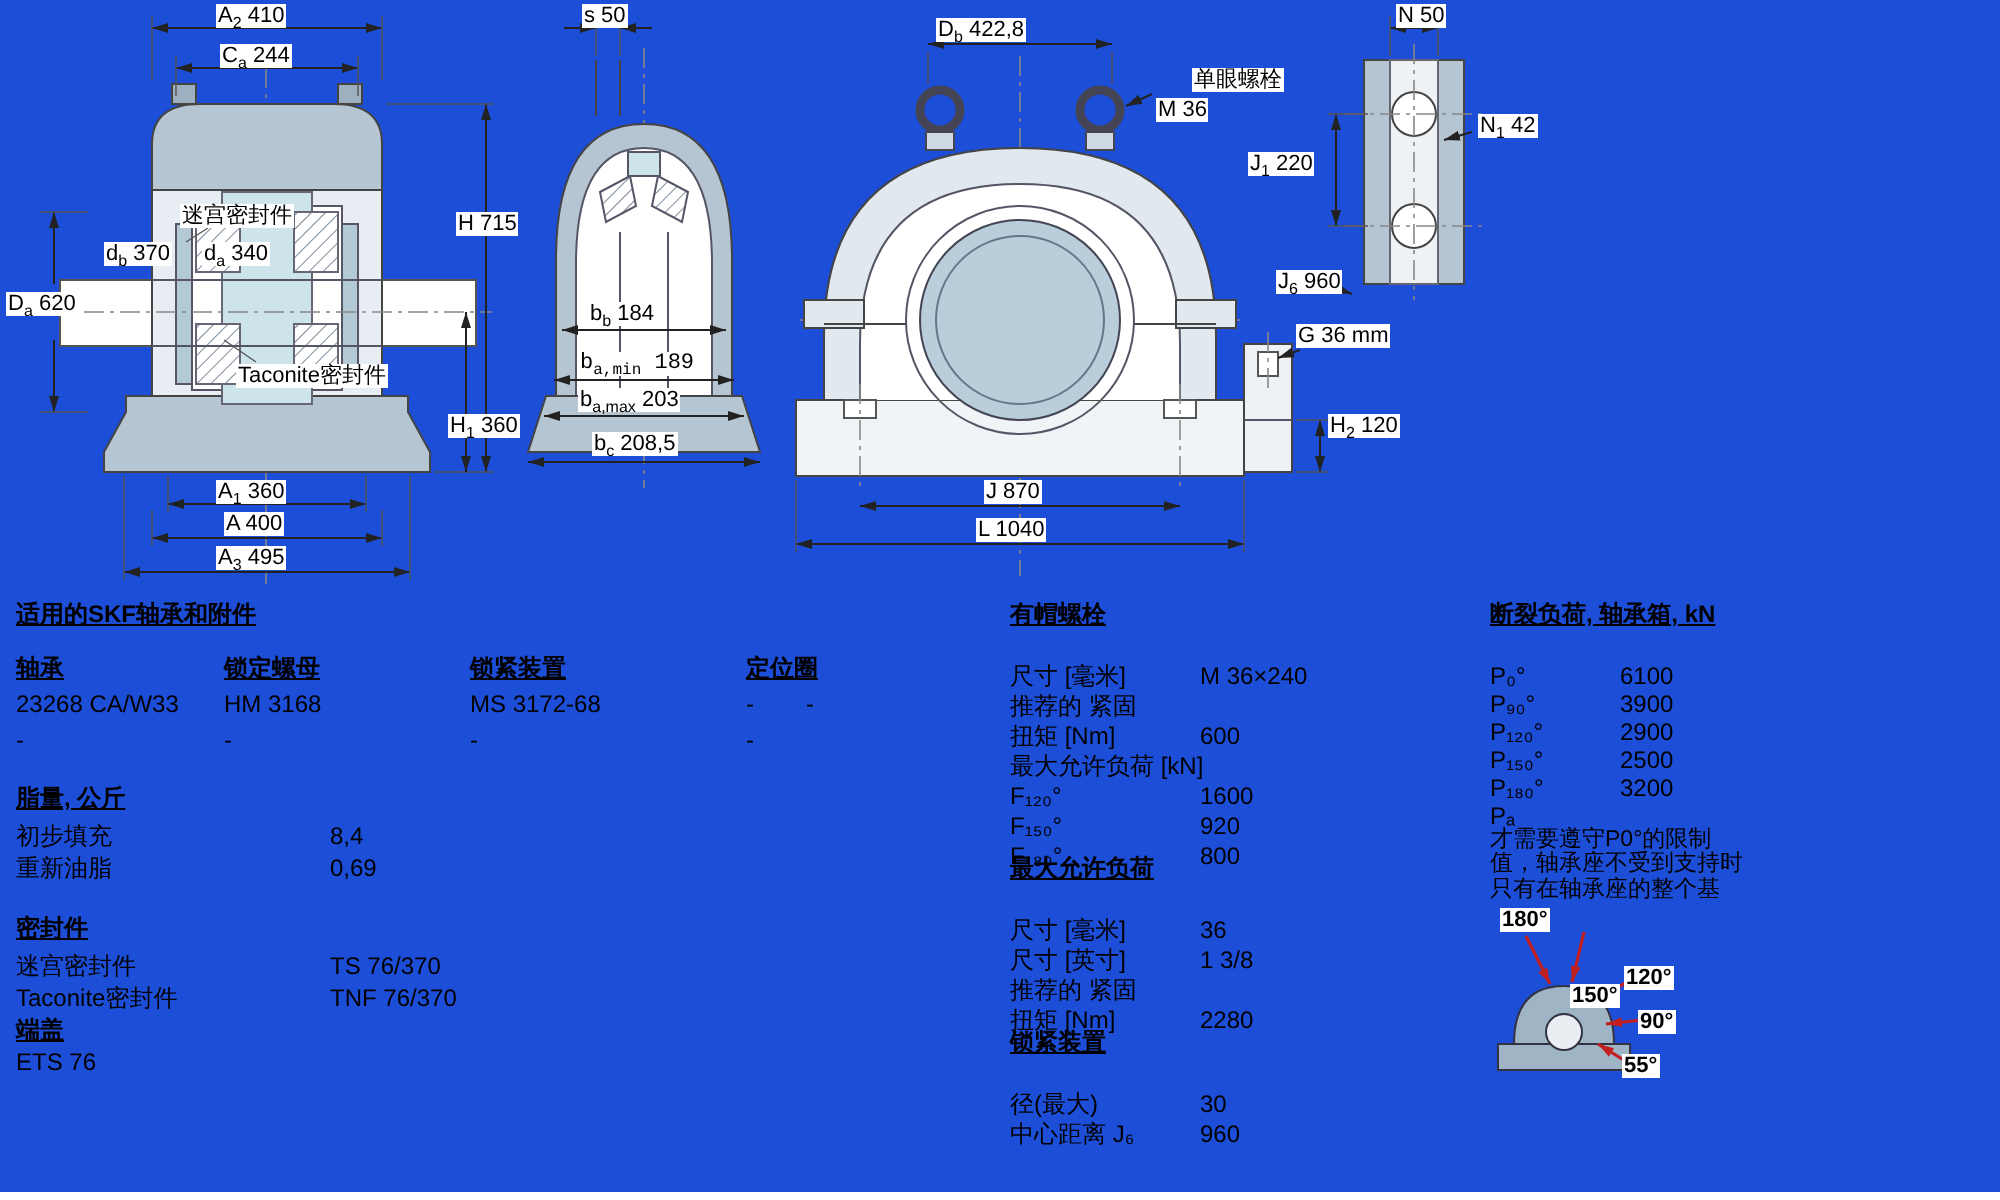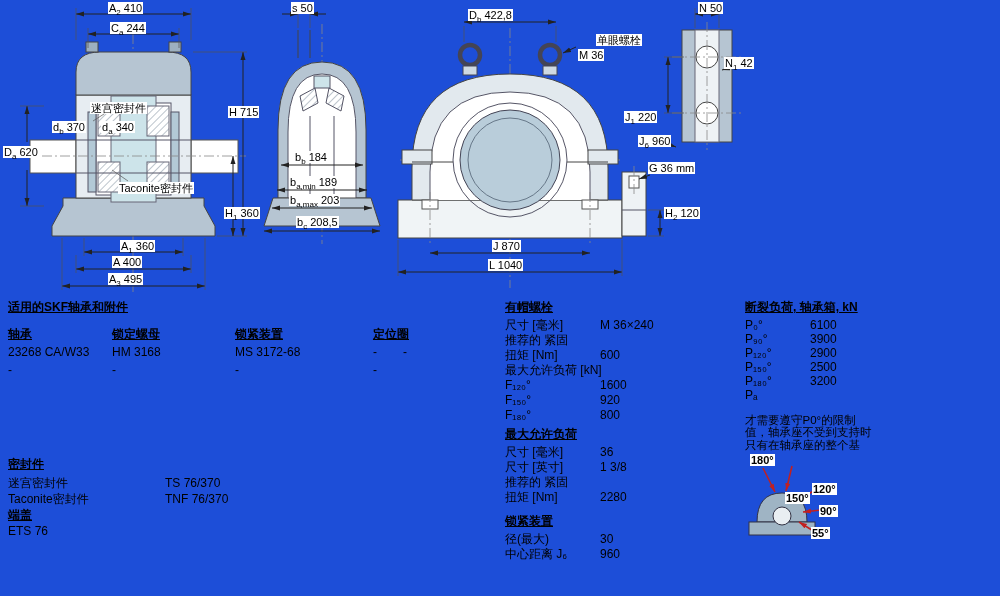--- a/index.html
+++ b/index.html
@@ -217,7 +217,7 @@
       <span class="dlabel" style="left: 492px; top: 240px;"><span>J 870</span></span>
       <span class="dlabel" style="left: 488px; top: 259px;"><span>L 1040</span></span>
       <span class="dlabel" style="left: 698px; top: 2px;"><span>N 50</span></span>
-      <span class="dlabel" style="left: 724px; top: 57px;"><span>N</span><sub>1</sub><span> 42</span></span>
+      <span class="dlabel" style="left: 739px; top: 57px;"><span>N</span><sub>1</sub><span> 42</span></span>
       <span class="dlabel" style="left: 624px; top: 76px; margin-top: 35px;"><span>J</span><sub>1</sub><span> 220</span></span>
       <span class="dlabel" style="left: 638px; top: 135px;"><span>J</span><sub>6</sub><span> 960</span></span>
       <span class="dlabel b" style="left: 750px; top: 454px;"><span>180°</span></span>

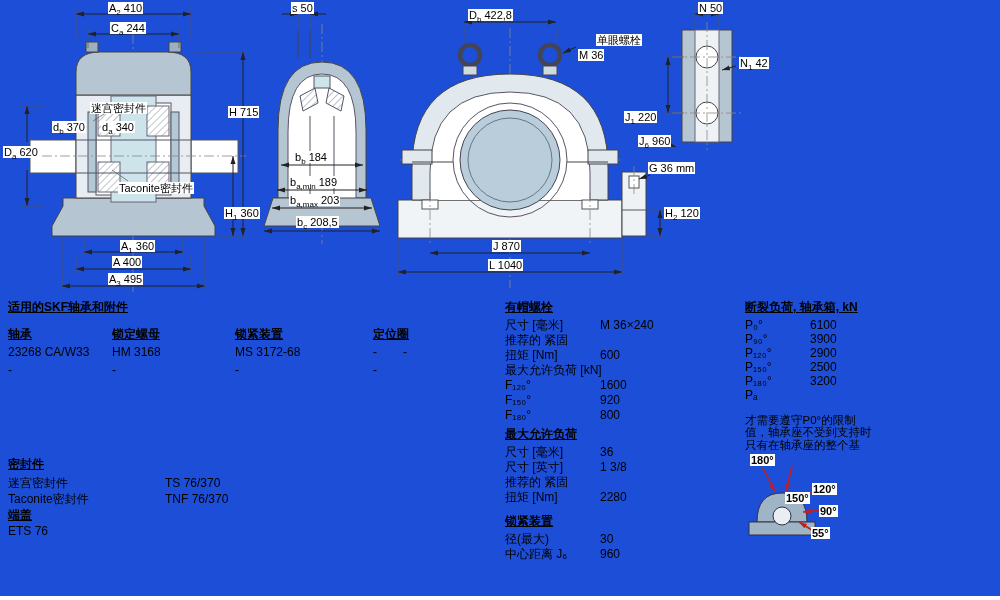--- a/index.html
+++ b/index.html
@@ -218,7 +218,7 @@
       <span class="dlabel" style="left: 488px; top: 259px;"><span>L 1040</span></span>
       <span class="dlabel" style="left: 698px; top: 2px;"><span>N 50</span></span>
       <span class="dlabel" style="left: 739px; top: 57px;"><span>N</span><sub>1</sub><span> 42</span></span>
-      <span class="dlabel" style="left: 624px; top: 76px; margin-top: 35px;"><span>J</span><sub>1</sub><span> 220</span></span>
+      <span class="dlabel" style="left: 624px; top: 76px;"><span>J</span><sub>1</sub><span> 220</span></span>
       <span class="dlabel" style="left: 638px; top: 135px;"><span>J</span><sub>6</sub><span> 960</span></span>
       <span class="dlabel b" style="left: 750px; top: 454px;"><span>180°</span></span>
       <span class="dlabel b" style="left: 785px; top: 451px; margin-top: 41px;"><span>150°</span></span>

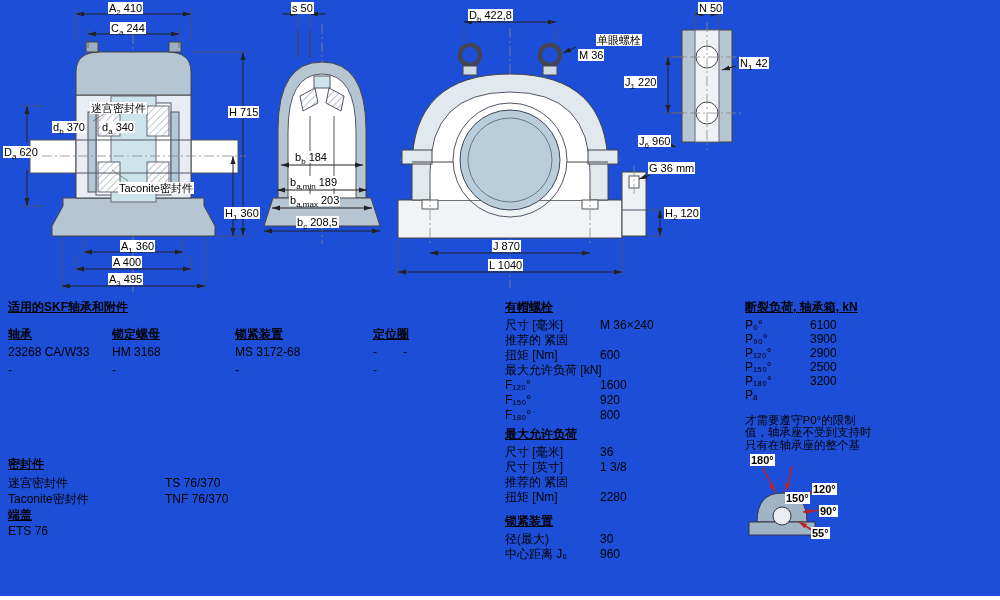--- a/index.html
+++ b/index.html
@@ -206,7 +206,7 @@
       <span class="dlabel" style="left: 108px; top: 273px;"><span>A</span><sub>3</sub><span> 495</span></span>
       <span class="dlabel" style="left: 291px; top: 2px;"><span>s 50</span></span>
       <span class="dlabel" style="left: 294px; top: 151px;"><span>b</span><sub>b</sub><span> 184</span></span>
-      <span class="dlabel" style="left: 289px; top: 176px;"><span>b</span><sub>a,min</sub><span> 189</span></span>
+      <span class="dlabel" style="left: 289px; top: 176px; font-family: Liberation Mono, monospace;"><span>b</span><sub>a,min</sub><span> 189</span></span>
       <span class="dlabel" style="left: 289px; top: 194px;"><span>b</span><sub>a,max</sub><span> 203</span></span>
       <span class="dlabel" style="left: 296px; top: 216px;"><span>b</span><sub>c</sub><span> 208,5</span></span>
       <span class="dlabel" style="left: 468px; top: 9px;"><span>D</span><sub>b</sub><span> 422,8</span></span>

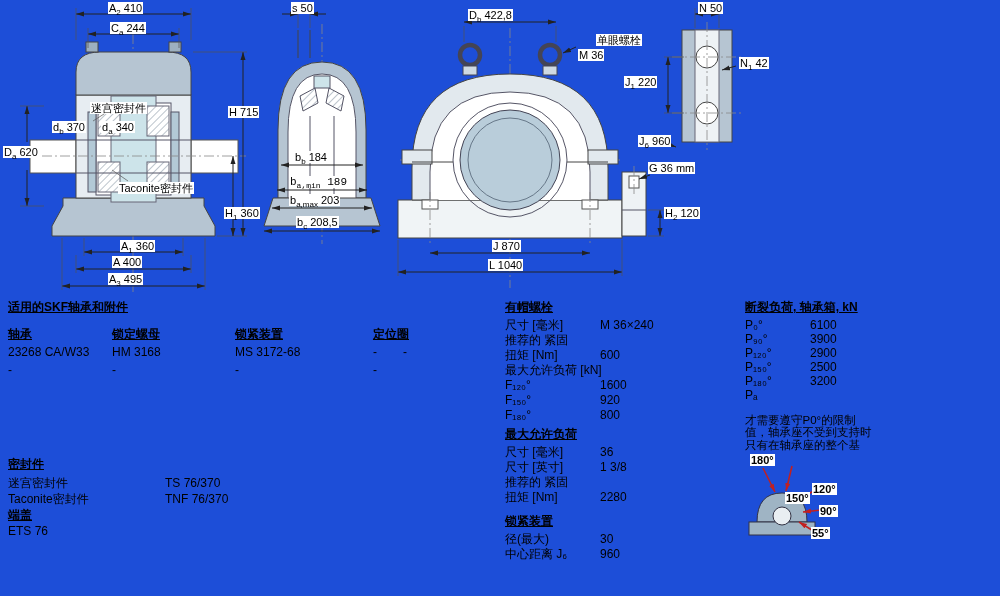--- a/index.html
+++ b/index.html
@@ -201,7 +201,7 @@
       <span class="dlabel" style="left: 118px; top: 182px;"><span>Taconite密封件</span></span>
       <span class="dlabel" style="left: 228px; top: 106px;"><span>H 715</span></span>
       <span class="dlabel" style="left: 224px; top: 207px;"><span>H</span><sub>1</sub><span> 360</span></span>
-      <span class="dlabel" style="left: 120px; top: 240px;"><span>A</span><sub>1</sub><span> 360</span></span>
+      <span class="dlabel" style="left: 108px; top: 240px;"><span>A</span><sub>1</sub><span> 360</span></span>
       <span class="dlabel" style="left: 112px; top: 256px;"><span>A 400</span></span>
       <span class="dlabel" style="left: 108px; top: 273px;"><span>A</span><sub>3</sub><span> 495</span></span>
       <span class="dlabel" style="left: 291px; top: 2px;"><span>s 50</span></span>

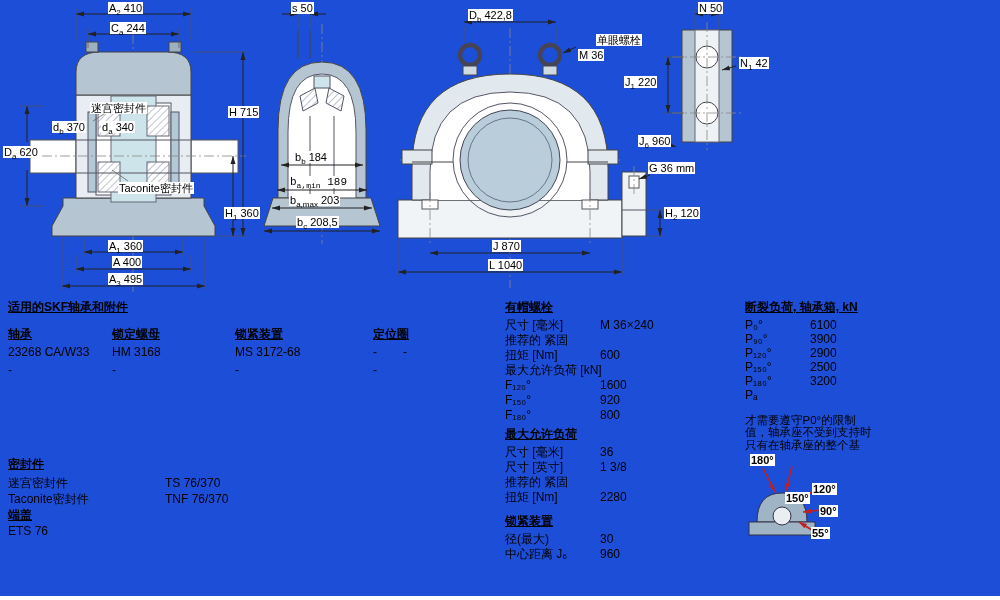--- a/index.html
+++ b/index.html
@@ -25,7 +25,7 @@
   .mid .kv .lab{width:95px}
   .right .kv{height:14px}
   .right .kv .lab{width:65px}
-  .rows{margin-top:4px}
+  .rows{margin-top:17px}
   .rows.first{margin-top:5px}
   .note{position:absolute;font-size:11.5px;line-height:12.3px;width:185px}
 </style>

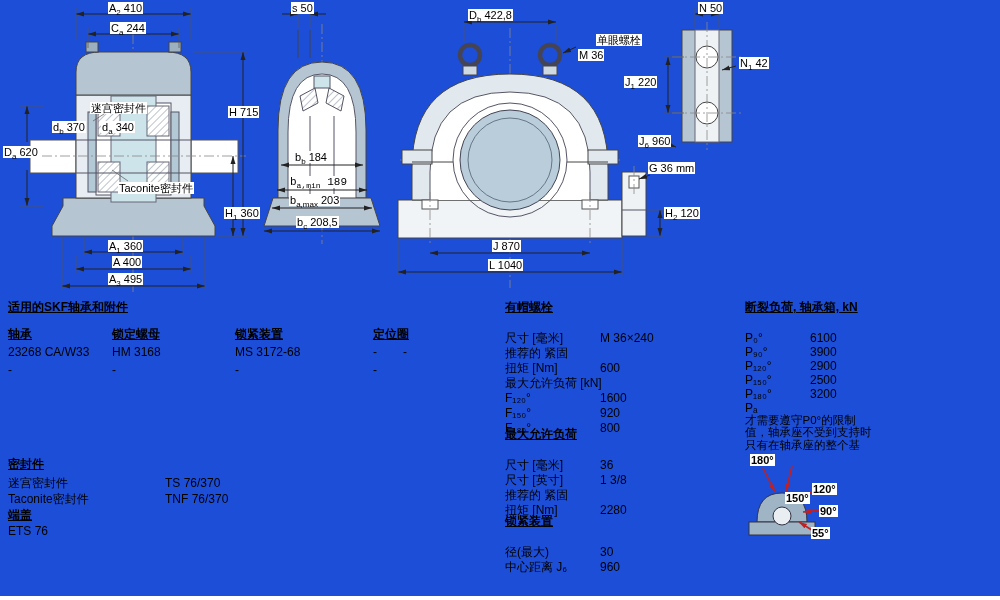--- a/index.html
+++ b/index.html
@@ -251,6 +251,19 @@
     </div>
   </div>
 
+  <div class="section left" style="left:8px;top:392px;width:300px">
+    <div class="sec-title">脂量, 公斤</div>
+    <div class="rows first">
+      <div class="kv">
+        <span class="lab">初步填充</span>
+        <span>8,4</span>
+      </div>
+      <div class="kv">
+        <span class="lab">重新油脂</span>
+        <span>0,69</span>
+      </div>
+    </div>
+  </div>
 
   <div class="section left" style="left:8px;top:457px;width:300px">
     <div class="sec-title">密封件</div>

